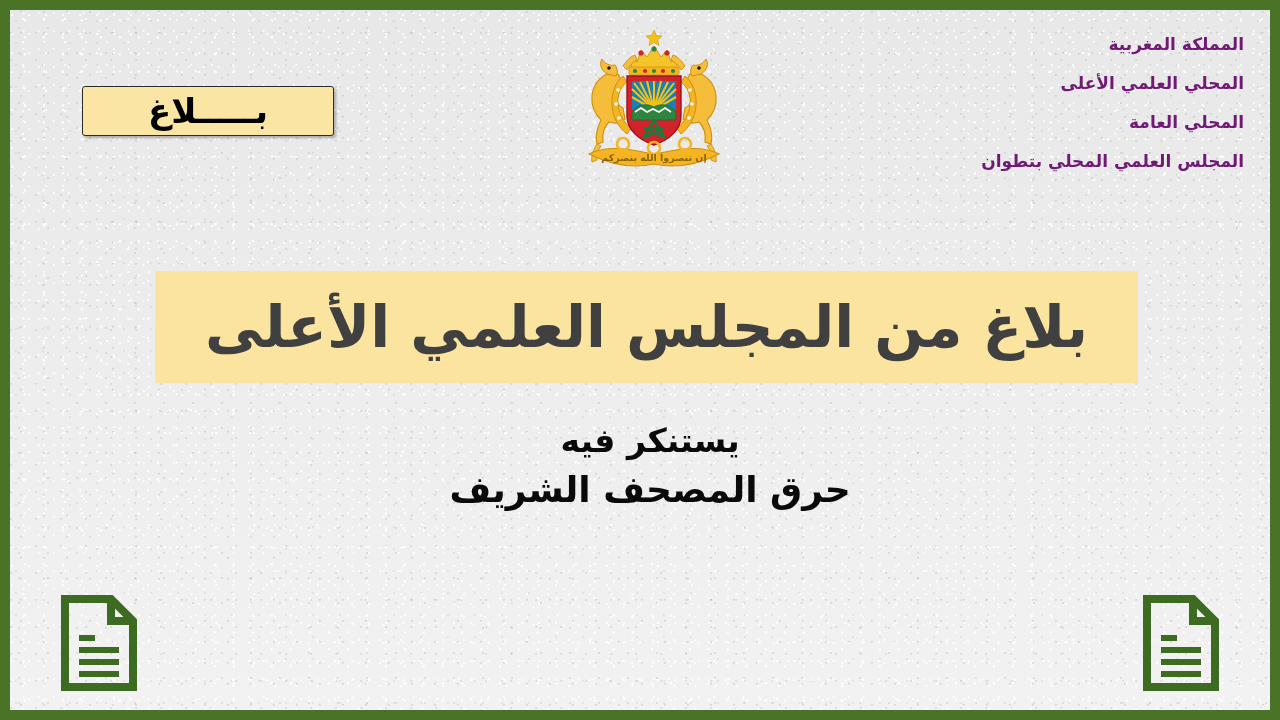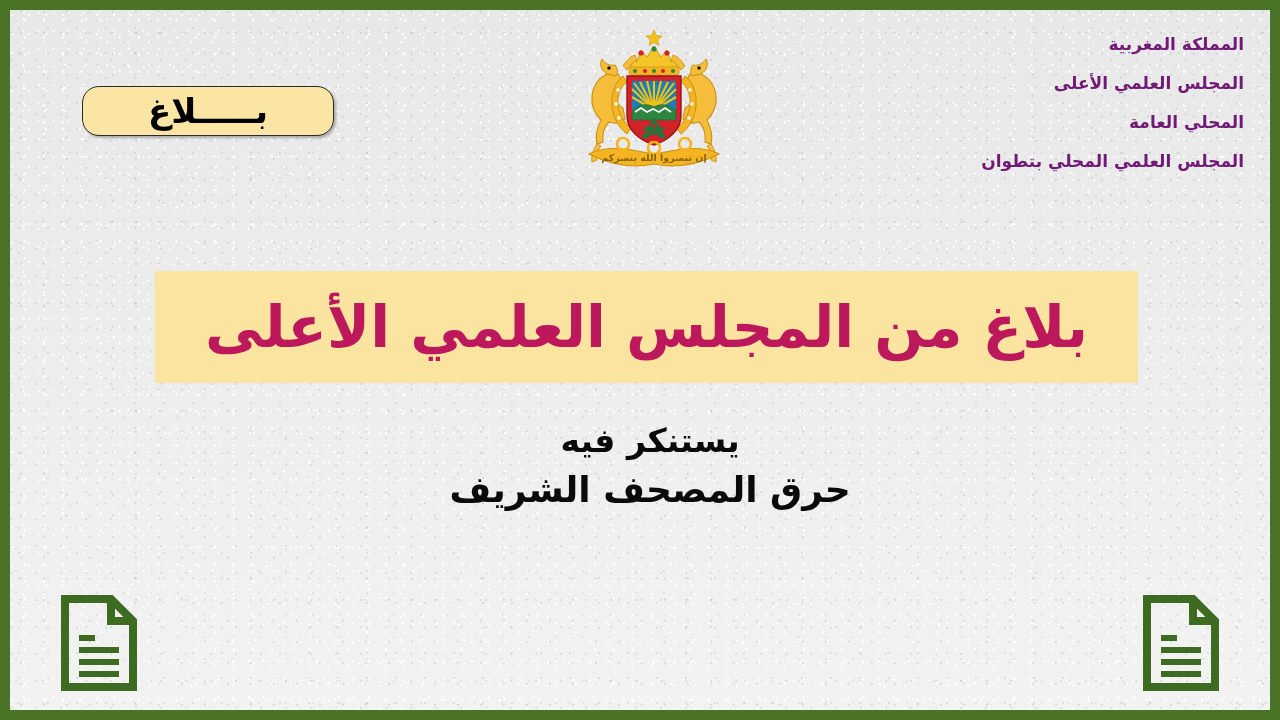--- a/index.html
+++ b/index.html
@@ -263,7 +263,7 @@
 
   <div id="institution-header">
     <div class="line">المملكة المغربية</div>
-    <div class="line">المجلس العلمي الأعلى</div>
+    <div class="line">المحلي العلمي الأعلى</div>
     <div class="line">المحلي العامة</div>
     <div class="line">المجلس العلمي المحلي بتطوان</div>
   </div>

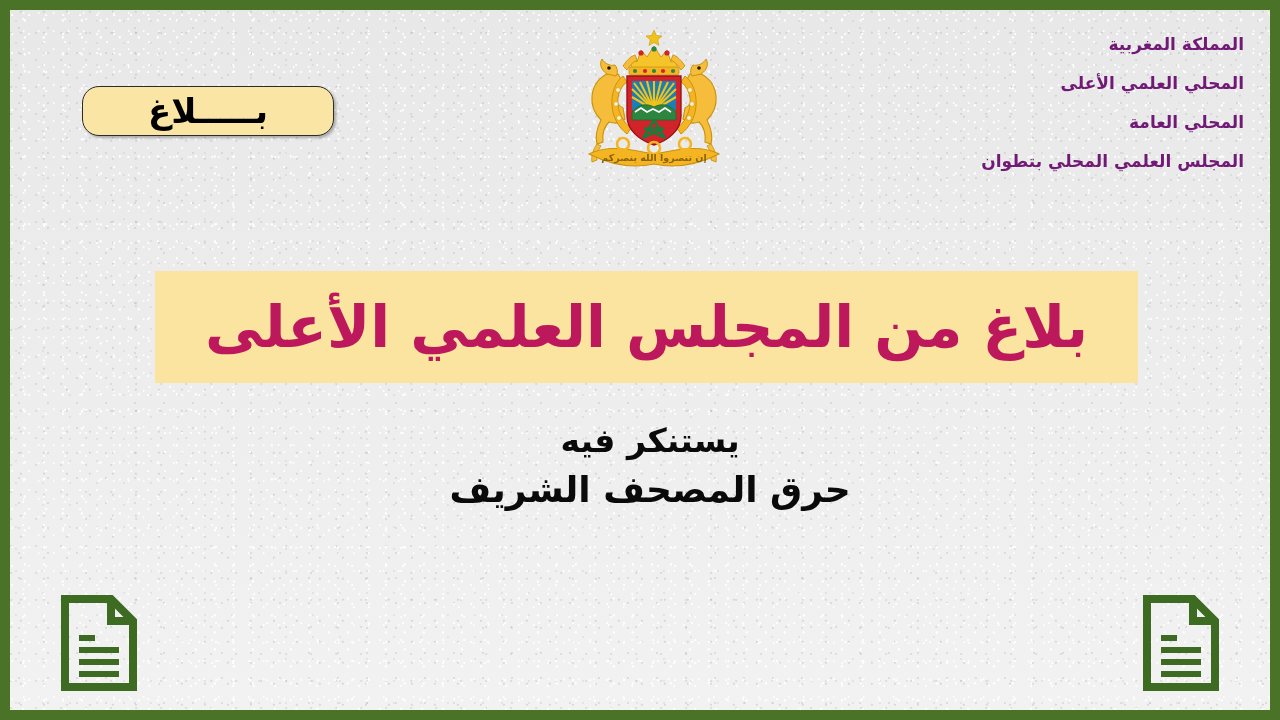--- a/index.html
+++ b/index.html
@@ -56,7 +56,7 @@
     height: 50px;
     background: #fae5a4;
     border: 1.6px solid #2b2b2b;
-    border-radius: 17px;
+    border-radius: 3px;
     box-shadow: 2px 2px 3px rgba(0,0,0,0.28);
     display: flex;
     align-items: center;

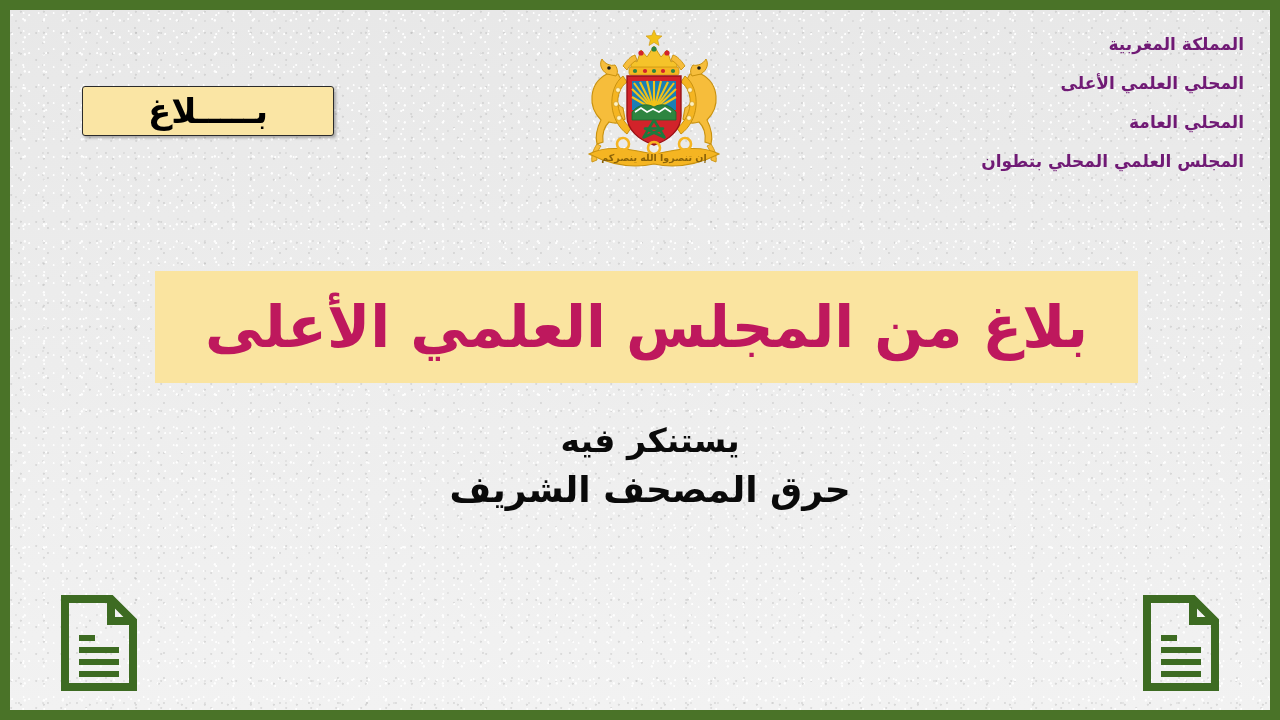--- a/index.html
+++ b/index.html
@@ -121,7 +121,7 @@
     font-family: "DejaVu Sans", "Liberation Sans", sans-serif;
     font-size: 58px;
     font-weight: bold;
-    color: #be185d;
+    color: #404040;
     line-height: 1.05;
     white-space: nowrap;
     direction: rtl;

